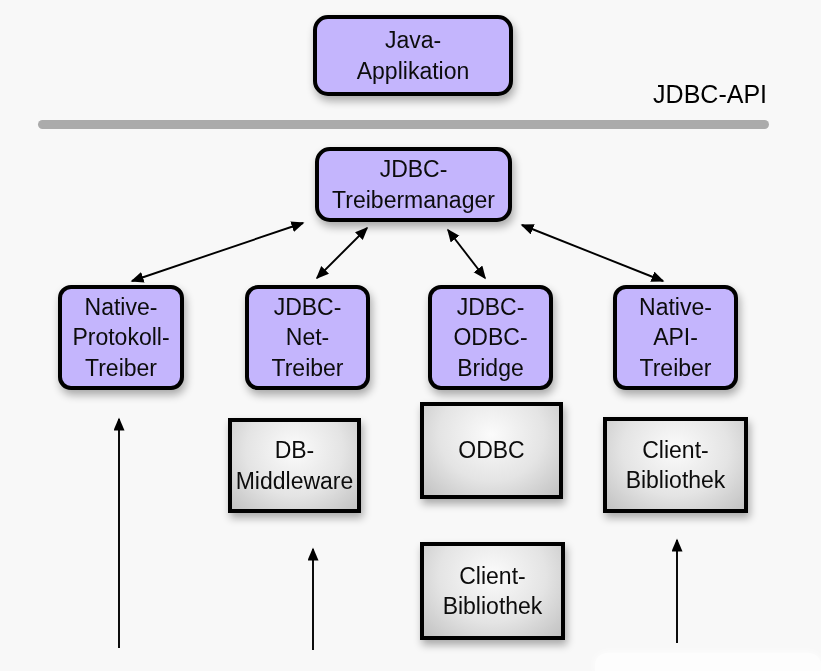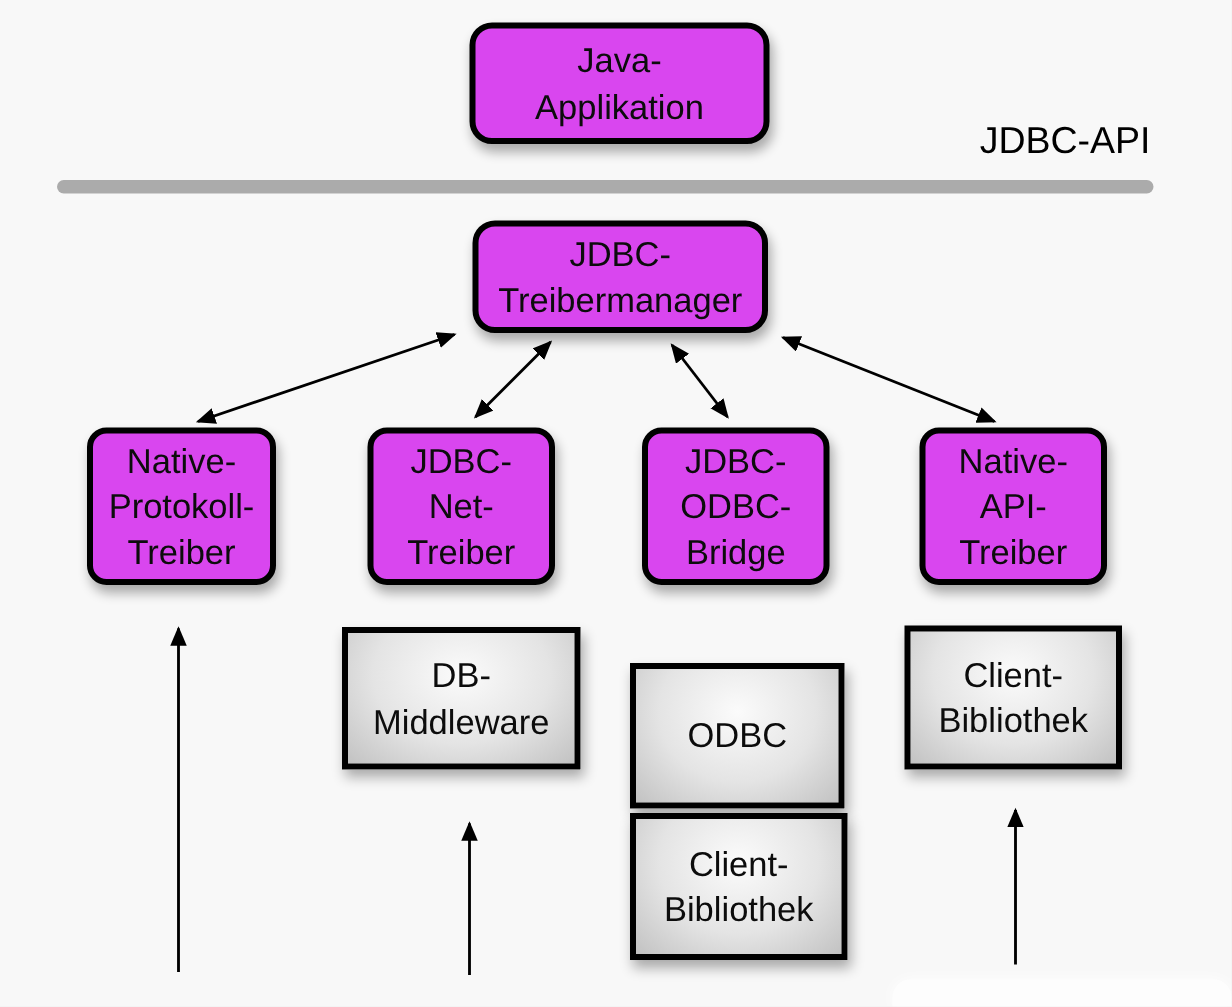--- a/index.html
+++ b/index.html
@@ -26,7 +26,7 @@
   }
   .node .lbl{white-space:pre-line;}
   .rounded{
-    background:#d946ef;
+    background:#c4b5fd;
     border-radius:15px;
     align-items:center;
   }

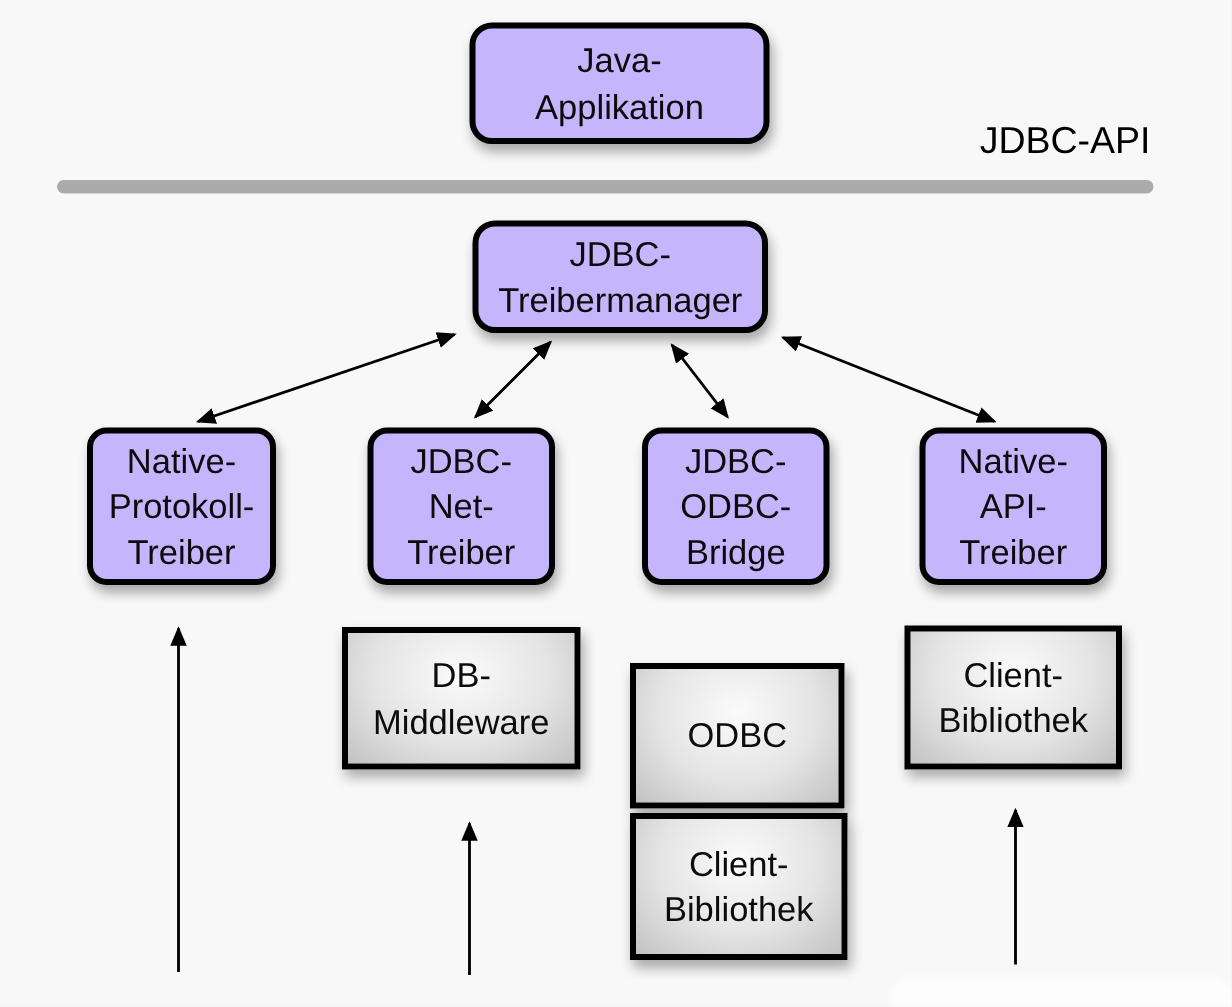--- a/index.html
+++ b/index.html
@@ -114,7 +114,7 @@
 Treiber</span>
   </div>
 
-  <div class="node gray" style="left:228px;top:418px;width:159px;height:95px;">
+  <div class="node gray" style="left:228px;top:418px;width:133px;height:95px;">
     <span class="lbl">DB-
 Middleware</span>
   </div>

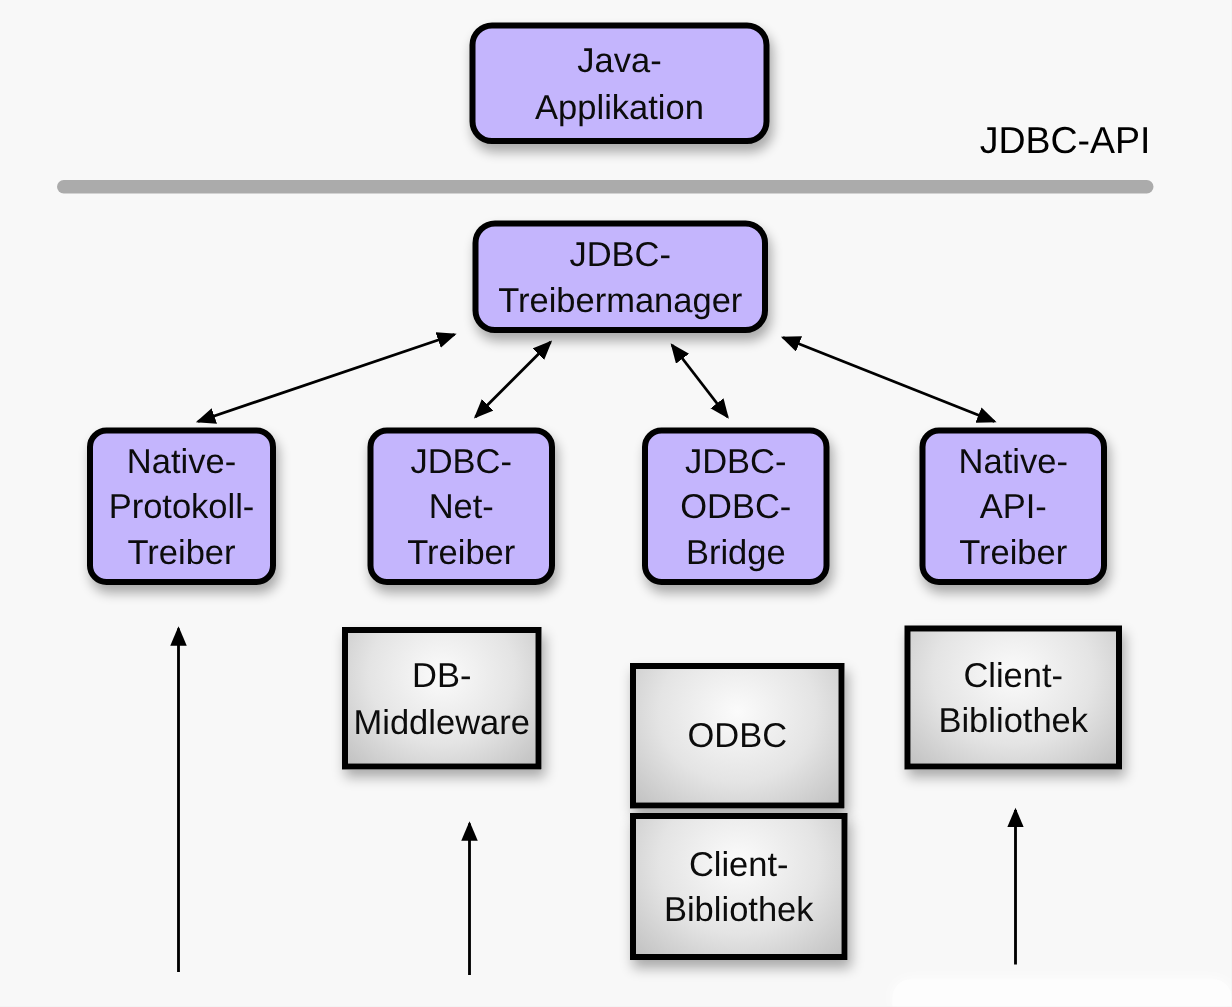--- a/index.html
+++ b/index.html
@@ -118,7 +118,7 @@
     <span class="lbl">DB-
 Middleware</span>
   </div>
-  <div class="node gray" style="left:420px;top:442px;width:143px;height:97px;">
+  <div class="node gray" style="left:420px;top:402px;width:143px;height:97px;">
     <span class="lbl">ODBC</span>
   </div>
   <div class="node gray" style="left:420px;top:542px;width:145px;height:98px;">

